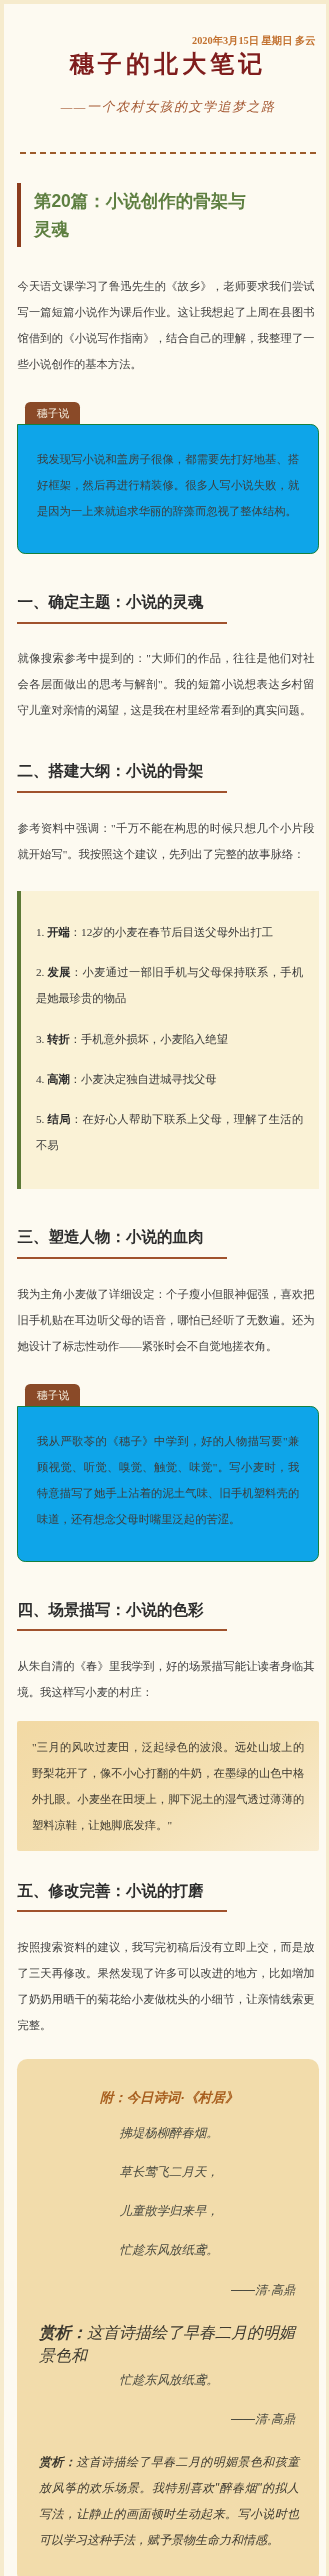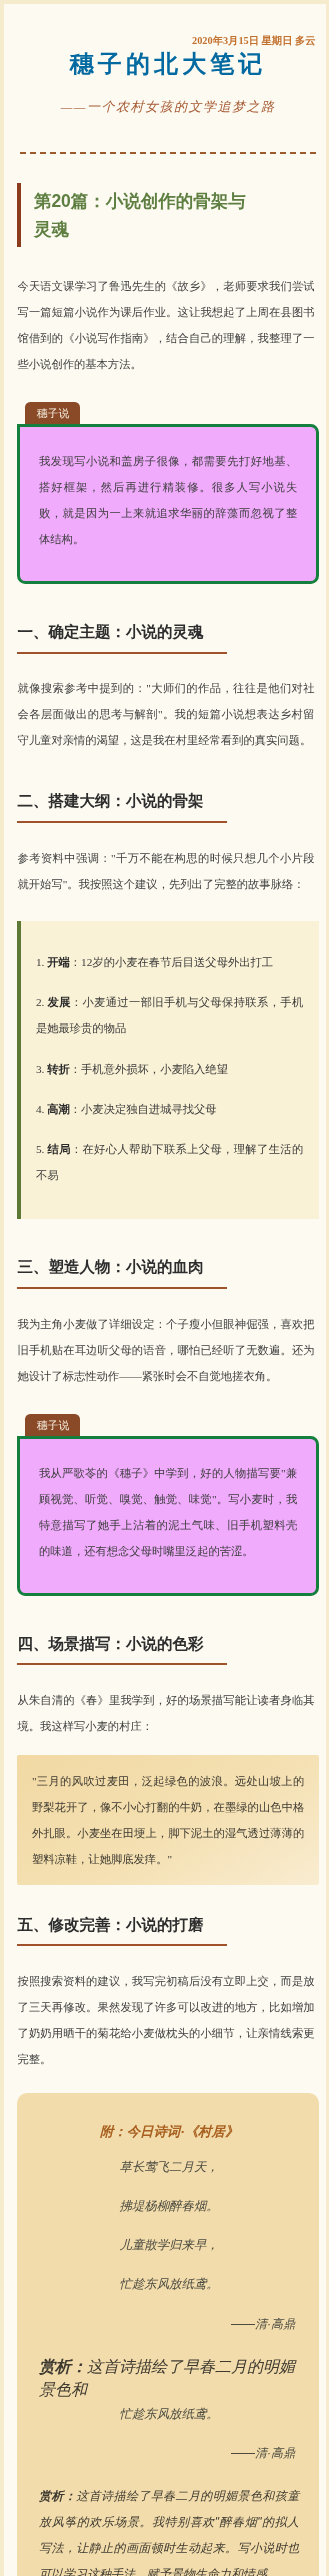--- a/index.html
+++ b/index.html
@@ -19,7 +19,7 @@
     padding-right:3.1px; font-family:"Liberation Serif","DejaVu Serif",serif;font-weight:bold;
   }
   .main-title {
-    text-align:center; color:#0369a1; font-size:24px; font-weight:600;
+    text-align:center; color:#7f1d1d; font-size:24px; font-weight:600;
     letter-spacing:4.1px; line-height:33px; margin-top:1px;
   }
   .sub-title {

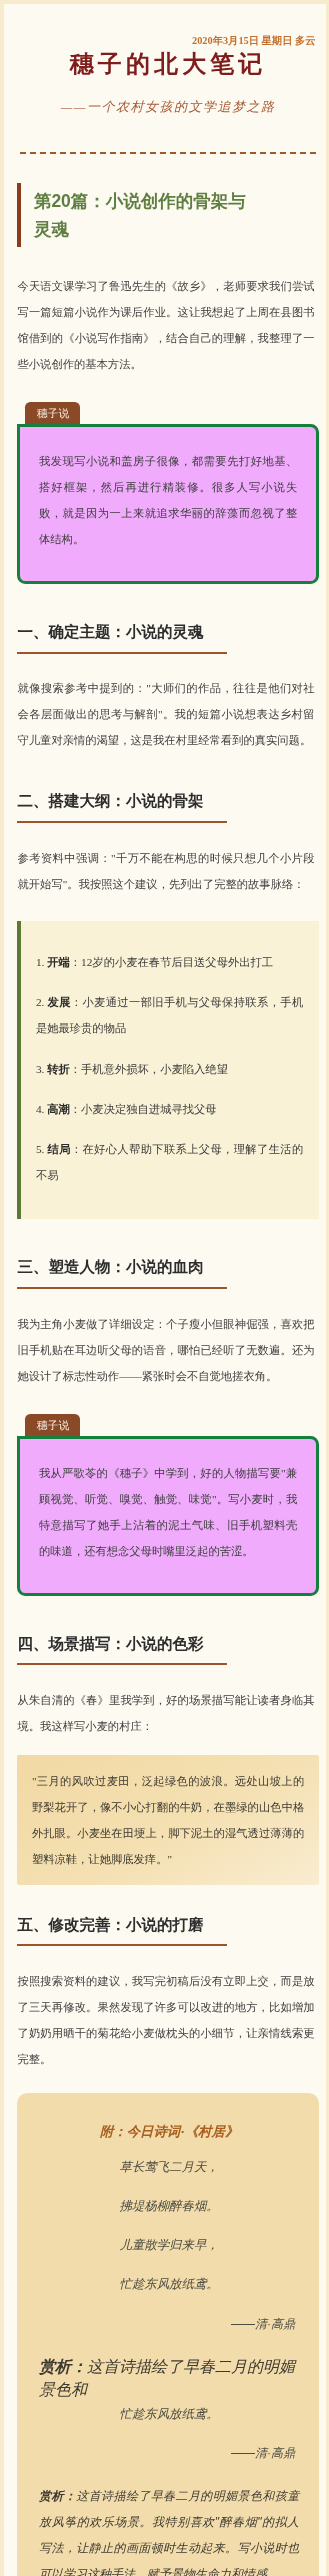--- a/index.html
+++ b/index.html
@@ -51,8 +51,8 @@
     font-family:"Liberation Sans","DejaVu Sans",sans-serif;
   }
   .callout-box {
-    border:3px solid #15803d; border-radius:0 8.2px 8.2px 8.2px;
-    background:#f0abfc; padding:20.6px 18.5px 29px 18.5px;
+    border:1px solid #15803d; border-radius:0 8.2px 8.2px 8.2px;
+    background:#0ea5e9; padding:20.6px 18.5px 29px 18.5px;
   }
   .callout-text { color:#3d3d3d; font-size:11.3px; line-height:26px; text-align:justify; }
   

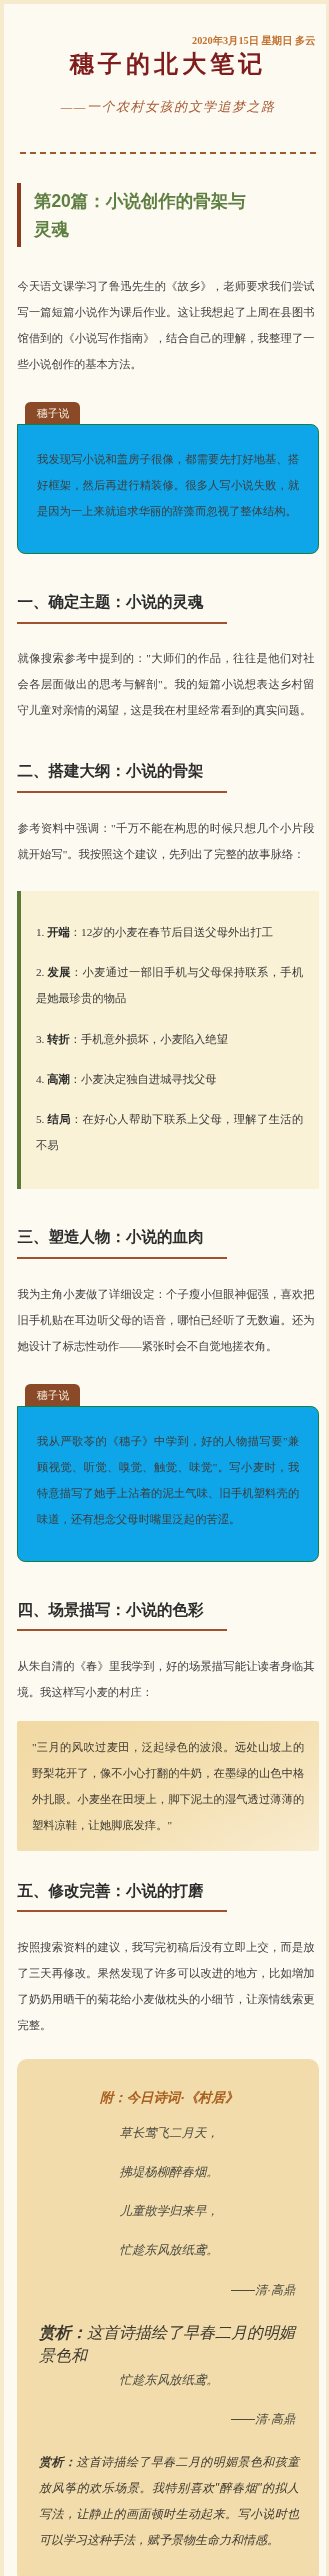--- a/index.html
+++ b/index.html
@@ -155,8 +155,8 @@
 
     <div class="poem-box">
       <div class="poem-title">附：今日诗词·《村居》</div>
+      <div class="poem-line">拂堤杨柳醉春烟。</div>
       <div class="poem-line">草长莺飞二月天，</div>
-      <div class="poem-line">拂堤杨柳醉春烟。</div>
       <div class="poem-line">儿童散学归来早，</div>
       <div class="poem-line">忙趁东风放纸鸢。</div>
       <div class="poem-attr">——清·高鼎</div>

